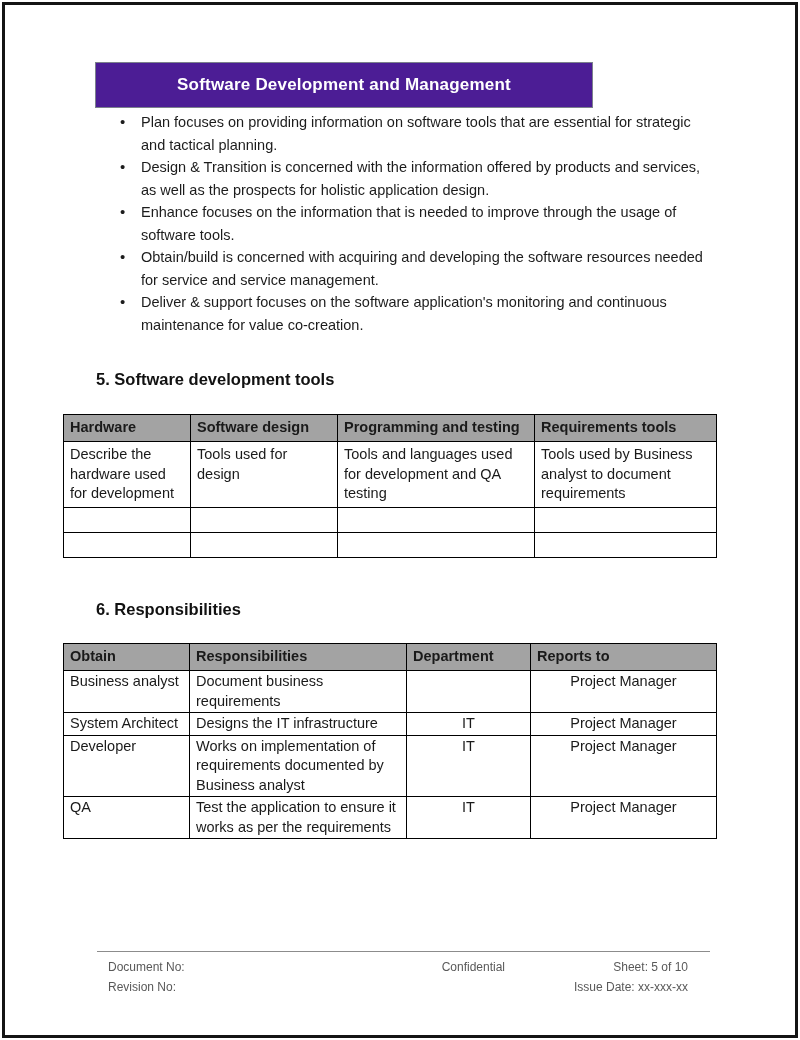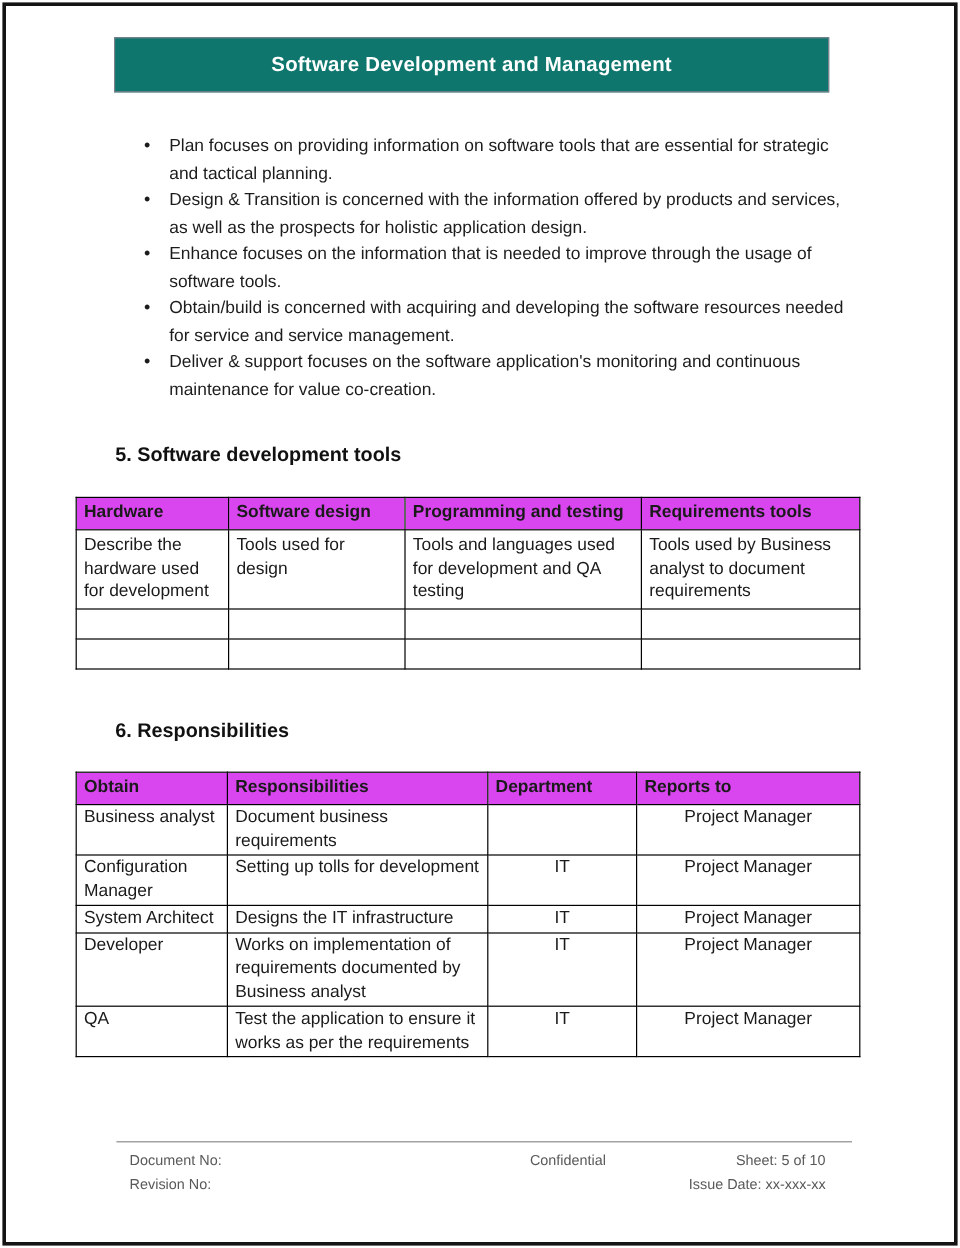--- a/index.html
+++ b/index.html
@@ -18,8 +18,8 @@
   }
   
   .banner {
-    position:absolute; left:95px; top:31px; width:596px; height:46px;
-    background:#0f766e;
+    position:absolute; left:95px; top:62px; width:498px; height:46px;
+    background:#4c1d95;
     border:1px solid #7B818C;
     display:flex; align-items:center; justify-content:center;
   }

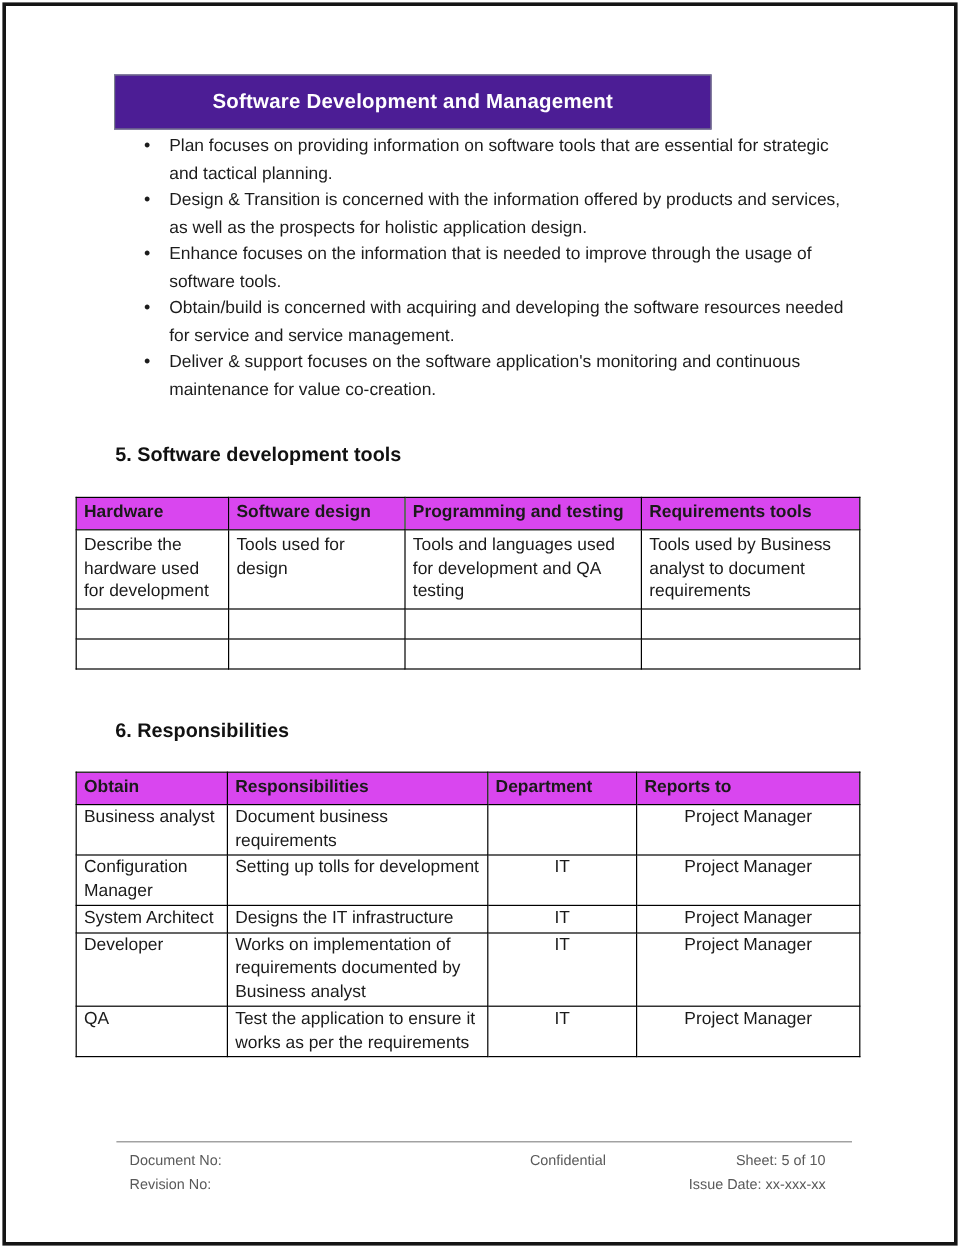--- a/index.html
+++ b/index.html
@@ -59,7 +59,7 @@
     text-align:left;
   }
   .doc-tbl th {
-    background:#d946ef;
+    background:#a3a3a3;
     font-weight:bold;
     padding:3px 6px; height:27px;
   }

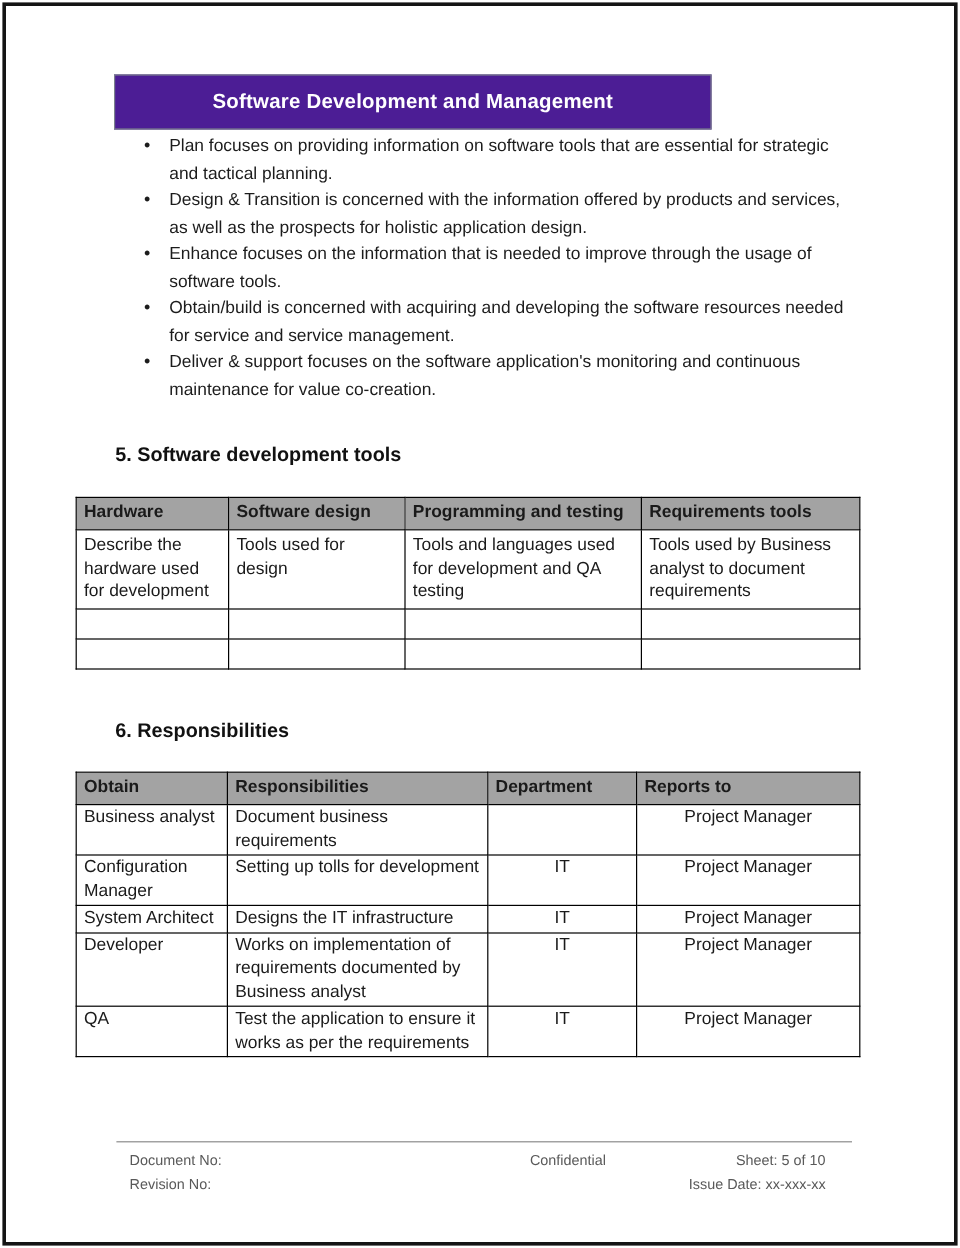--- a/index.html
+++ b/index.html
@@ -160,12 +160,6 @@
       <td class="c">Project Manager</td>
     </tr>
     <tr>
-      <td>Configuration Manager</td>
-      <td>Setting up tolls for development</td>
-      <td class="c">IT</td>
-      <td class="c">Project Manager</td>
-    </tr>
-    <tr>
       <td>System Architect</td>
       <td>Designs the IT infrastructure</td>
       <td class="c">IT</td>

